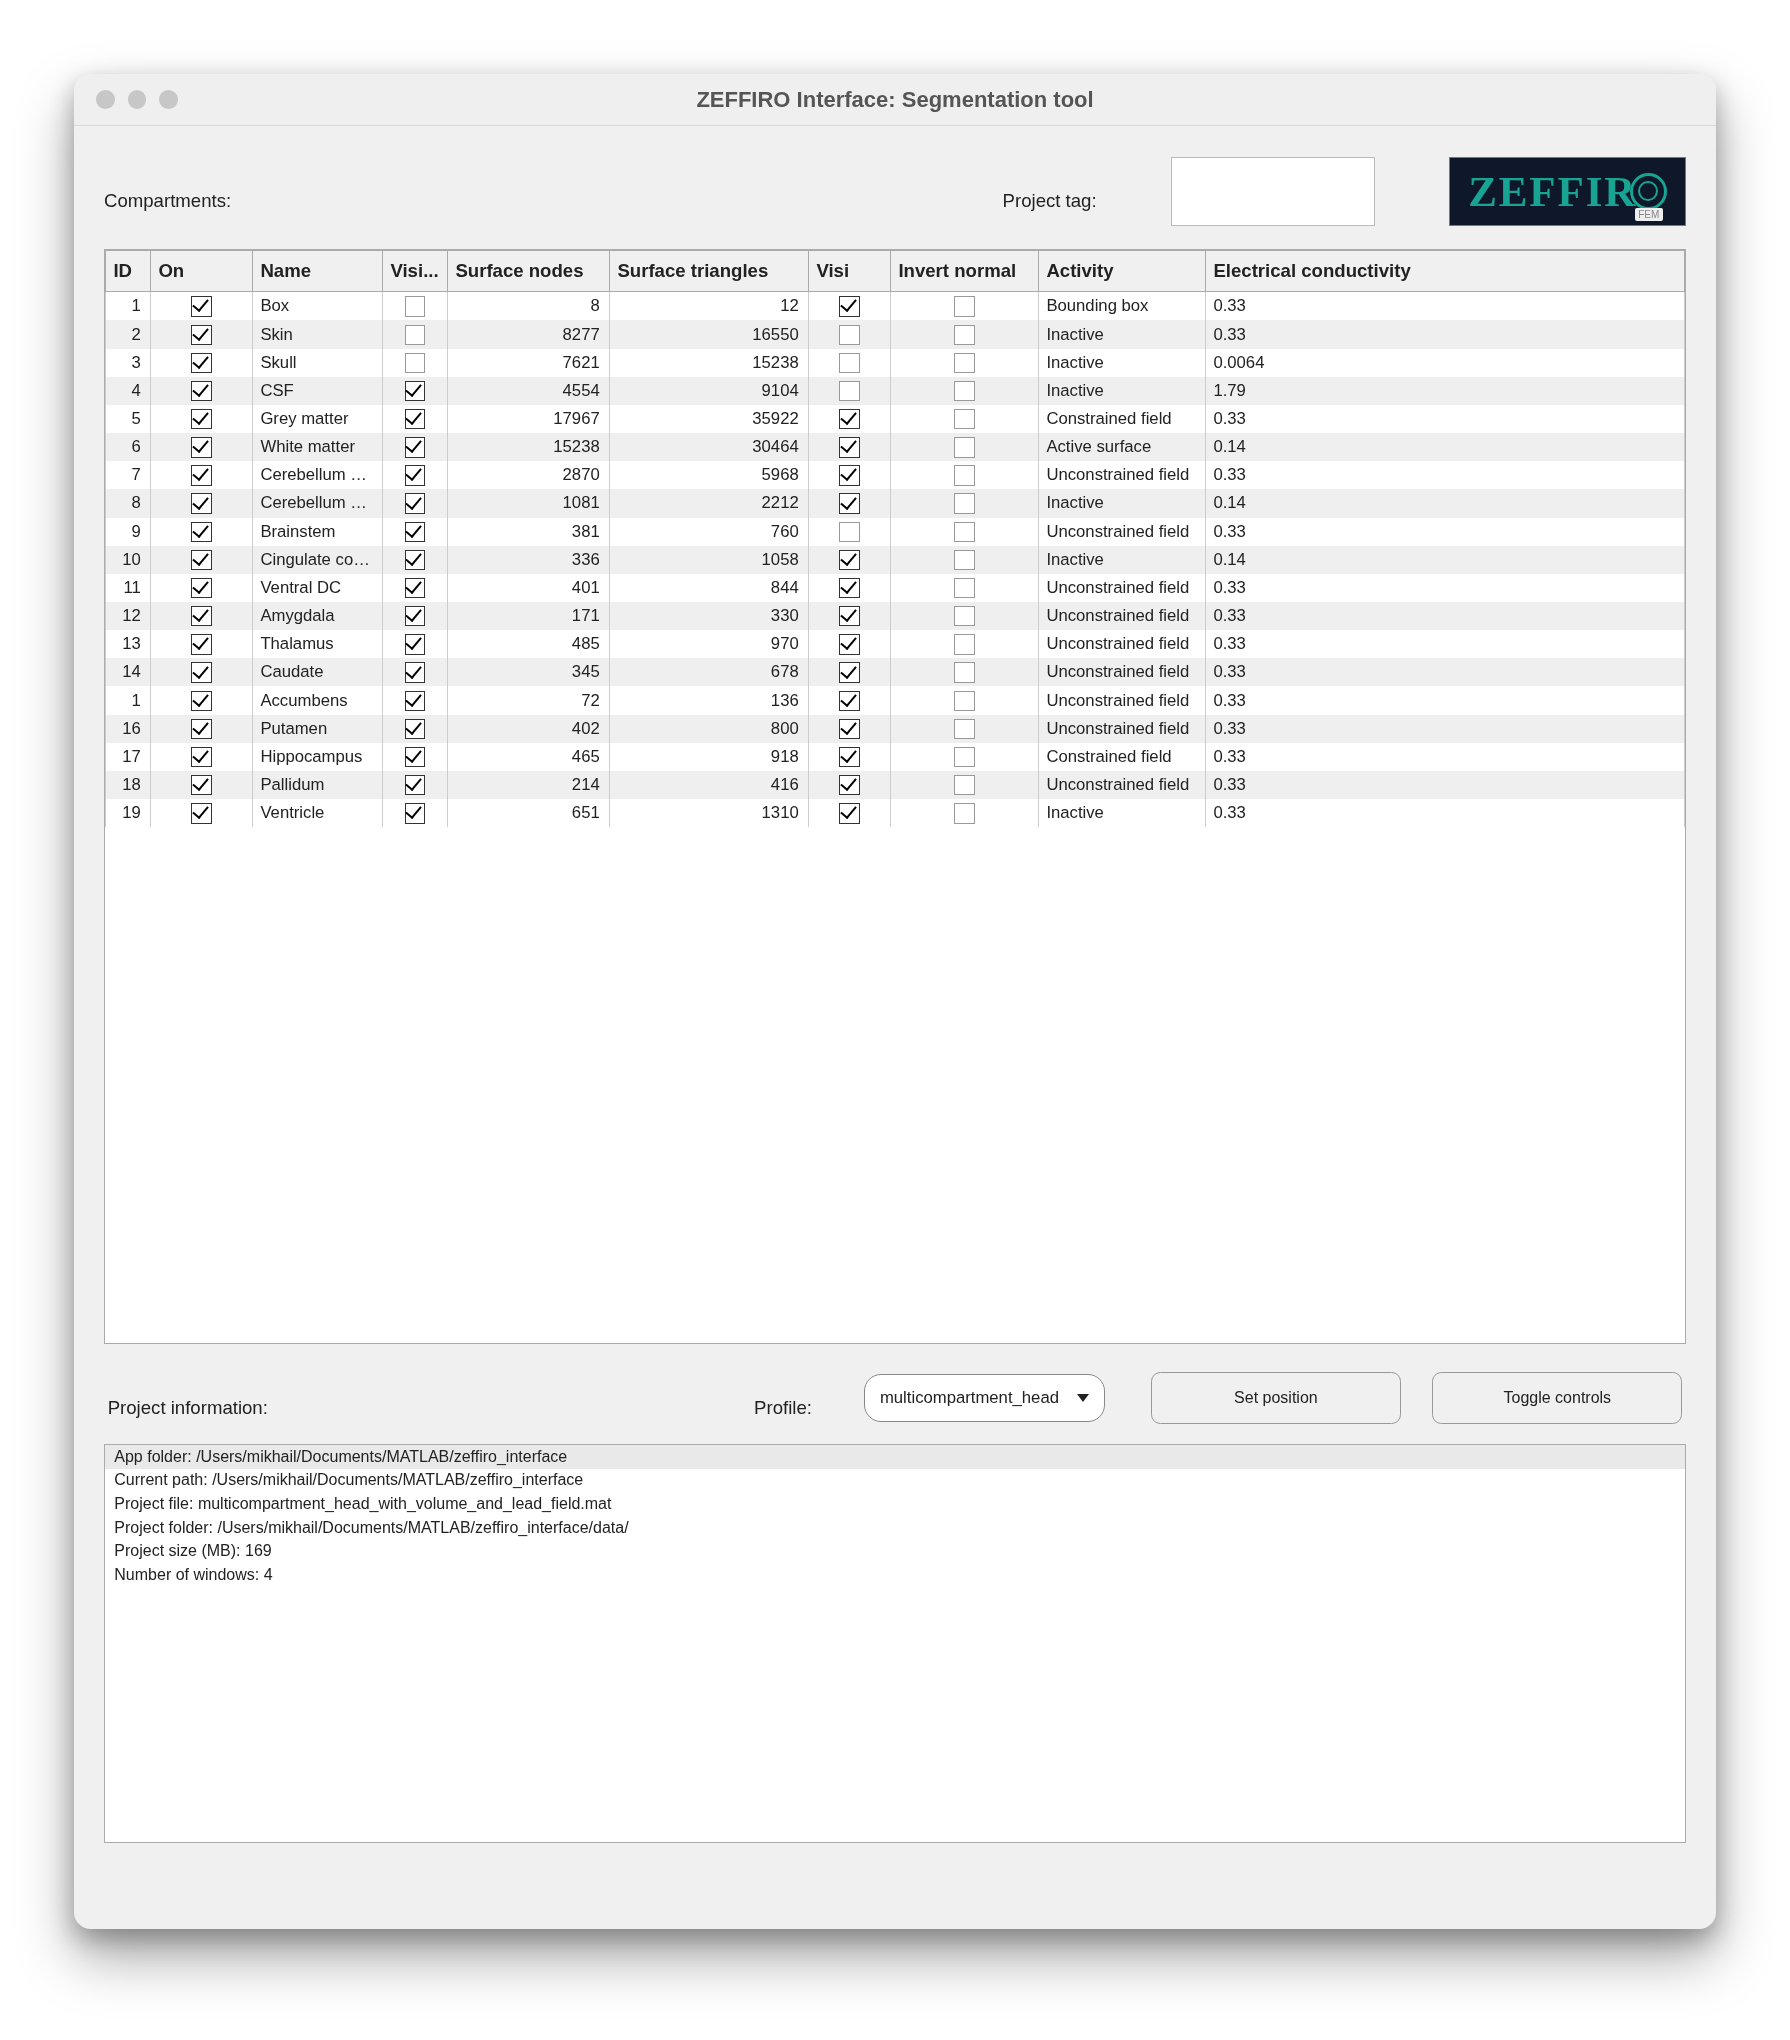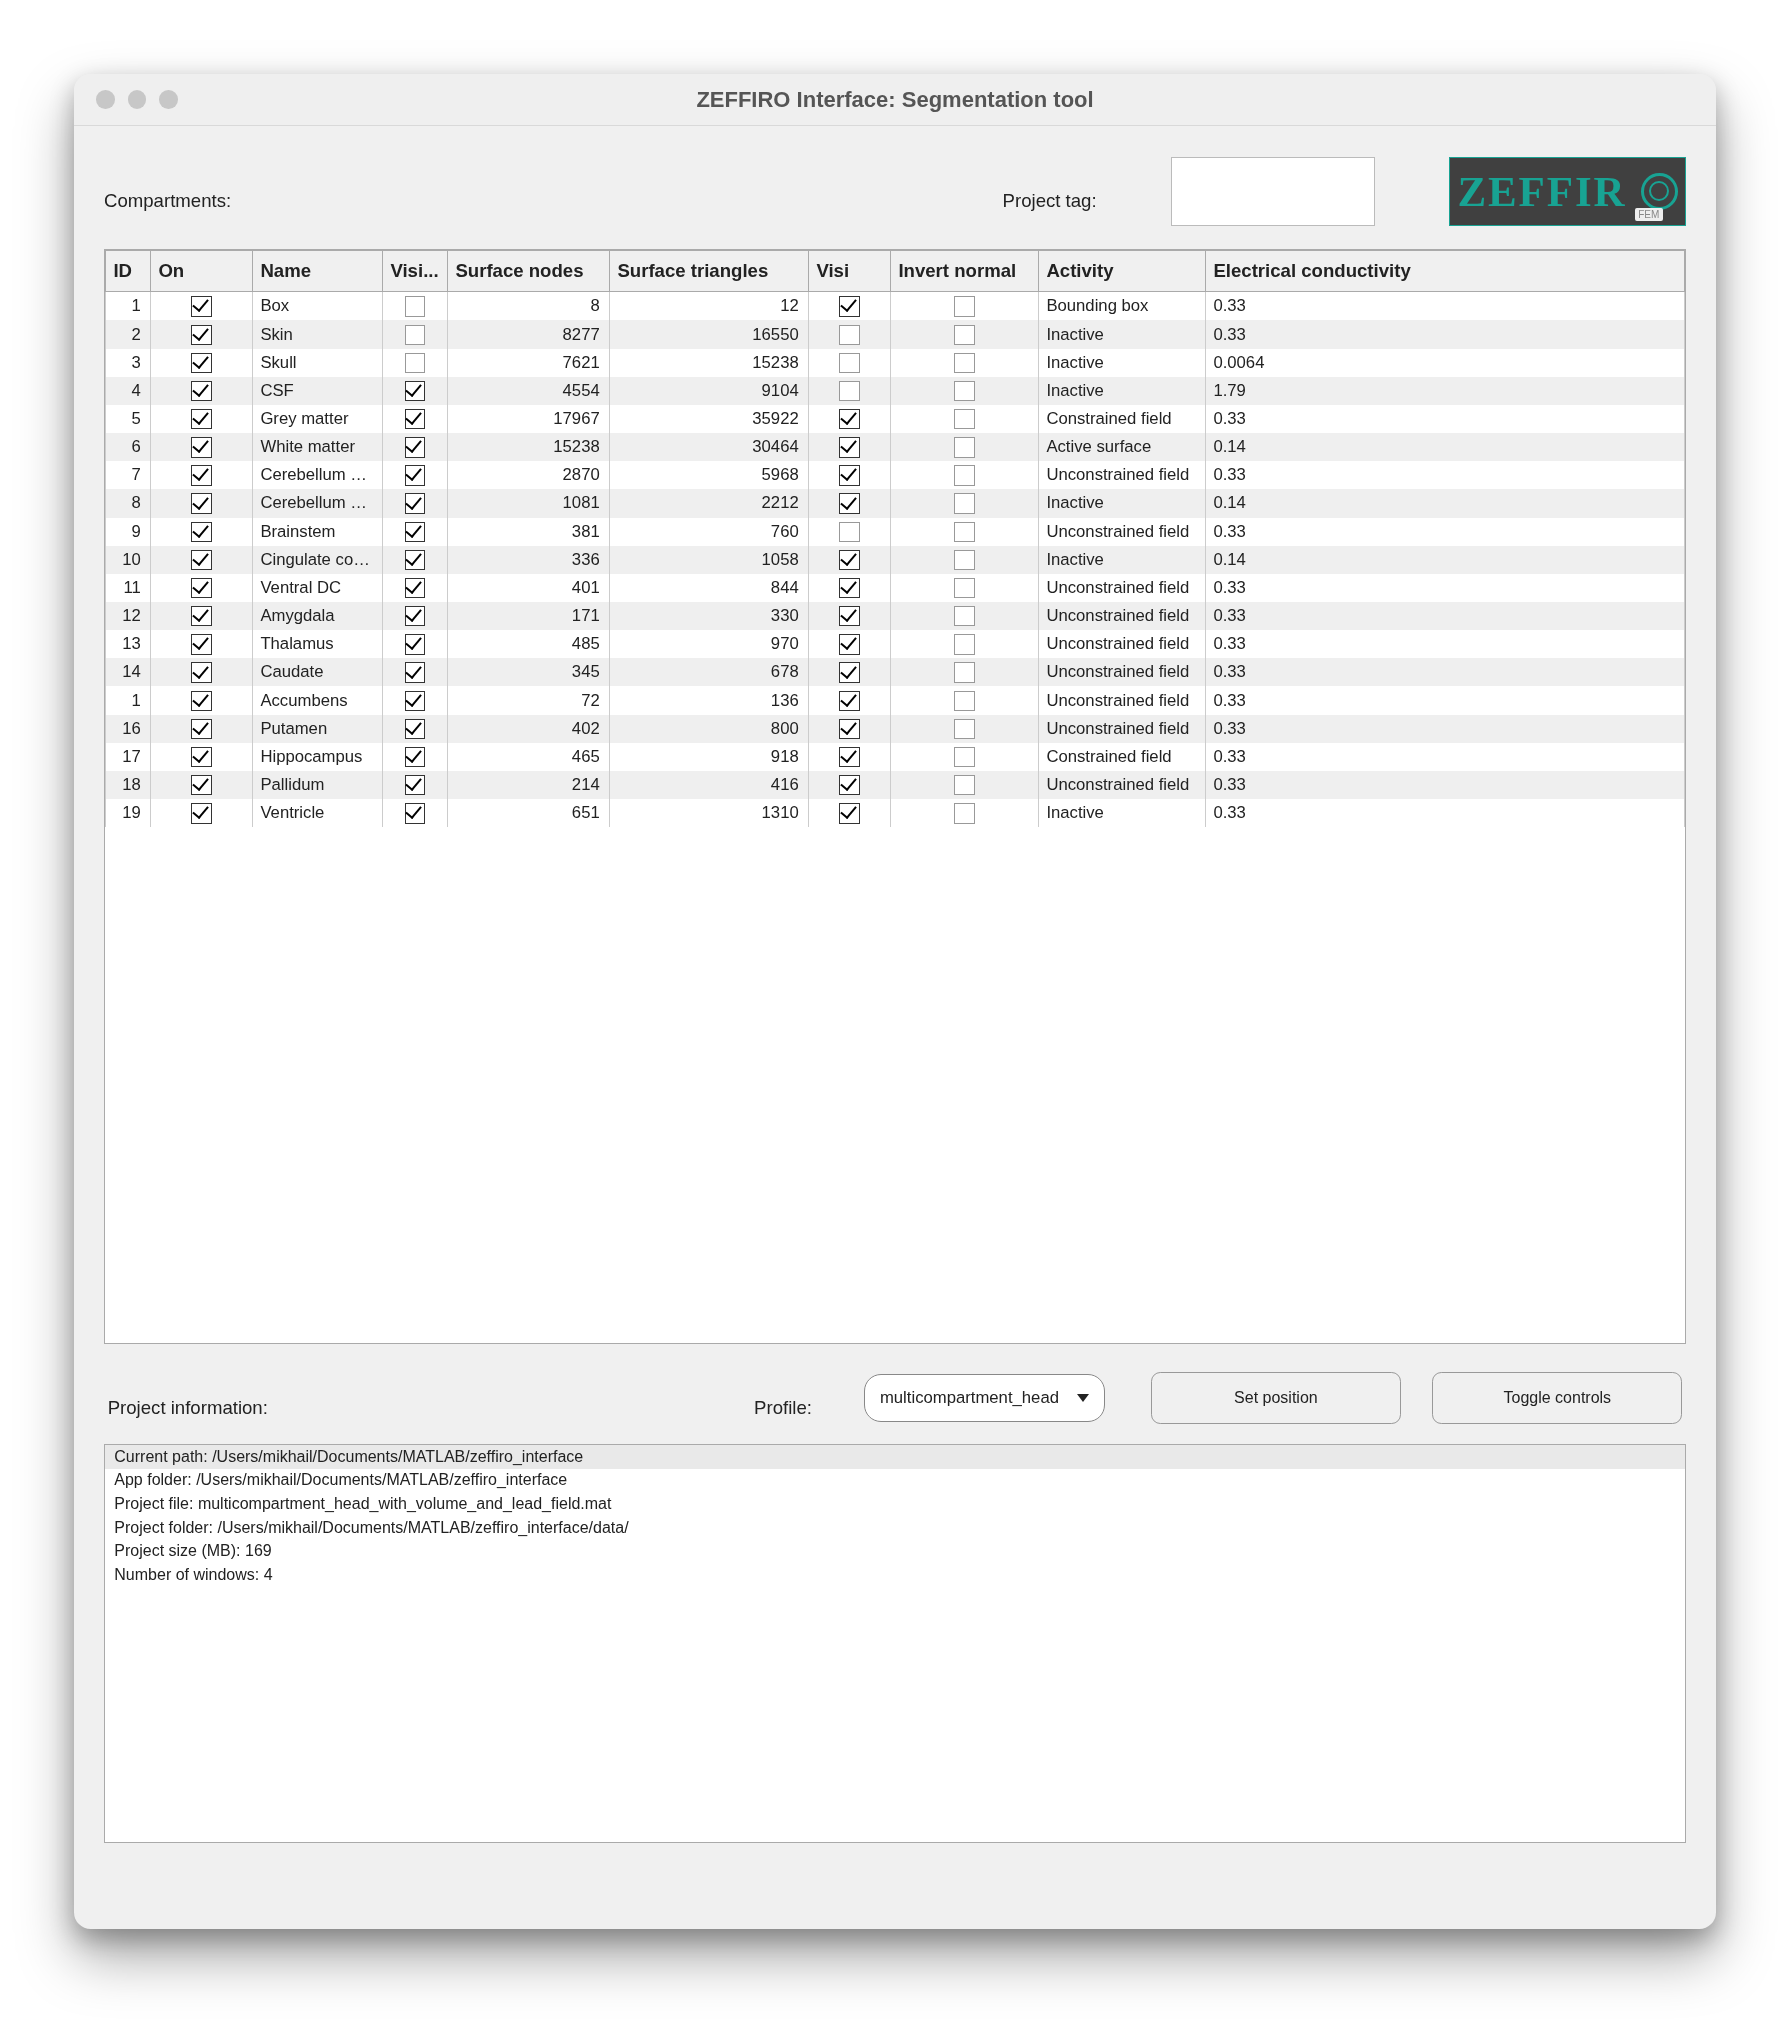--- a/index.html
+++ b/index.html
@@ -82,10 +82,10 @@
     width: 237px;
     height: 69px;
     border: 1.9px solid #18a393;
-    background: #404040;
+    background: #0f172a;
     display: flex;
     align-items: center;
-    justify-content: space-between;
+    justify-content: center;
     position: relative;
     padding: 0 7.4px;
   }

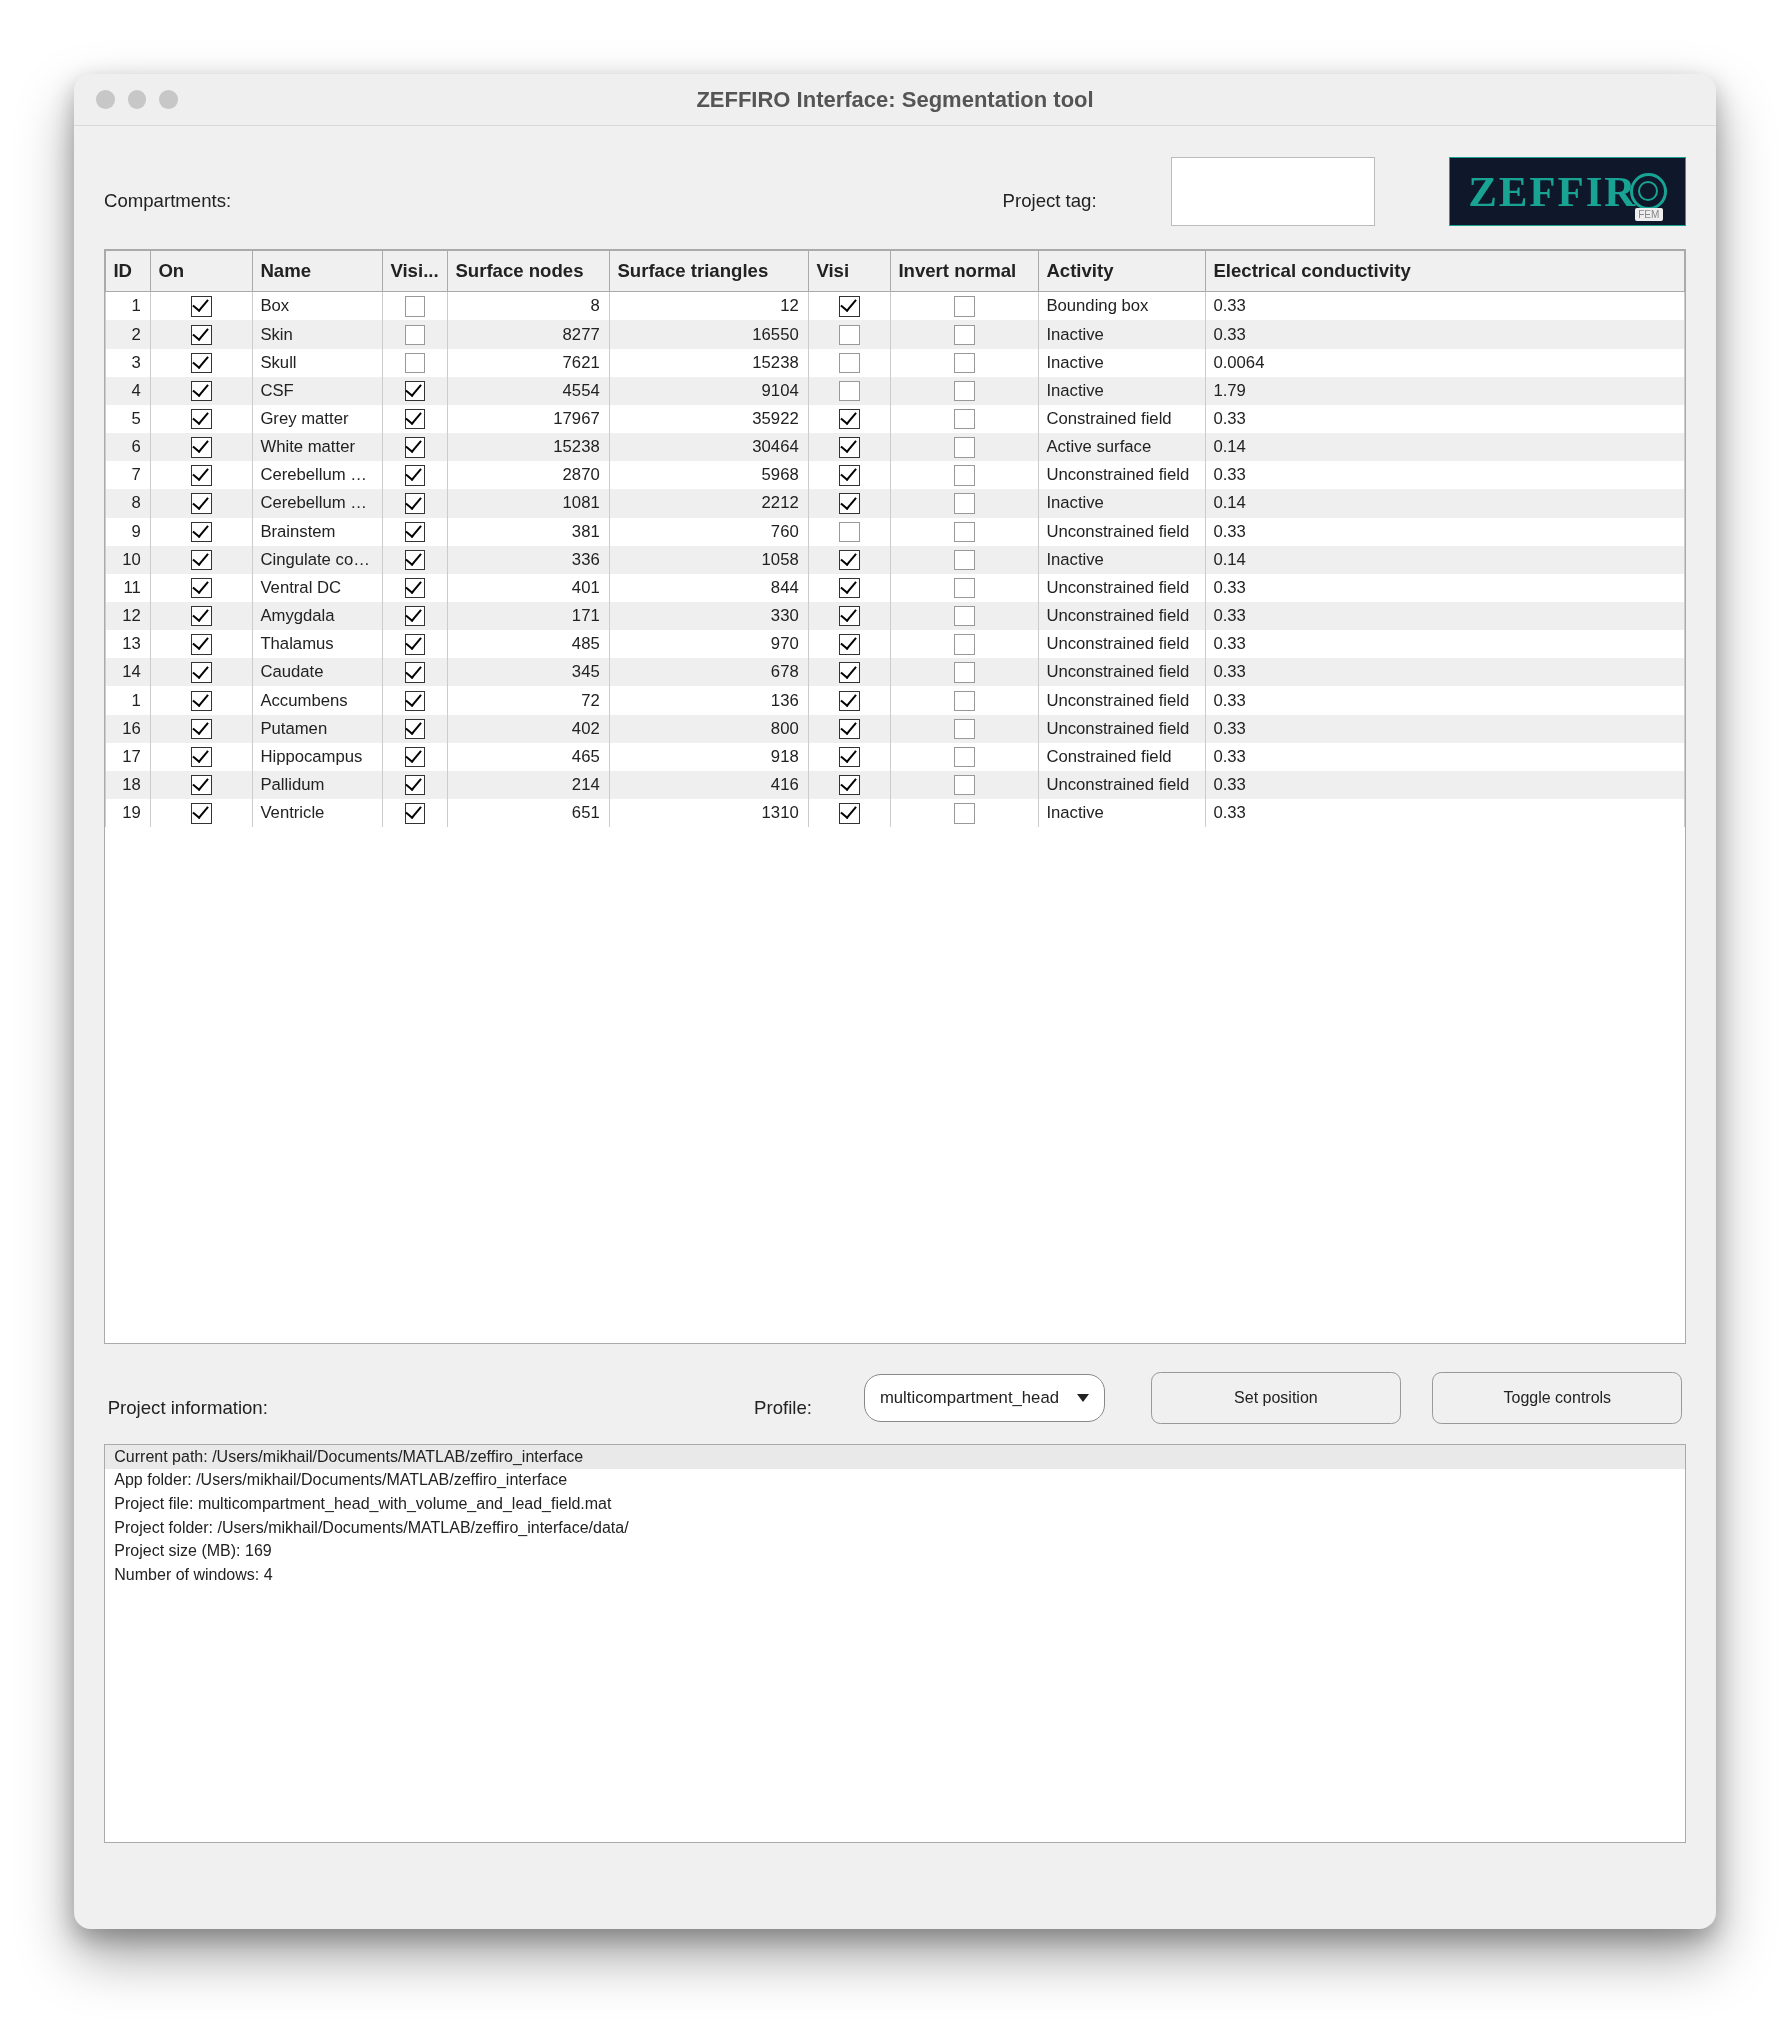--- a/index.html
+++ b/index.html
@@ -558,8 +558,8 @@
       </div>
 
       <div class="infobox" id="infobox">
+          <div class="info-line">App folder: /Users/mikhail/Documents/MATLAB/zeffiro_interface</div>
           <div class="info-line">Current path: /Users/mikhail/Documents/MATLAB/zeffiro_interface</div>
-          <div class="info-line">App folder: /Users/mikhail/Documents/MATLAB/zeffiro_interface</div>
           <div class="info-line">Project file: multicompartment_head_with_volume_and_lead_field.mat</div>
           <div class="info-line">Project folder: /Users/mikhail/Documents/MATLAB/zeffiro_interface/data/</div>
           <div class="info-line">Project size (MB): 169</div>

